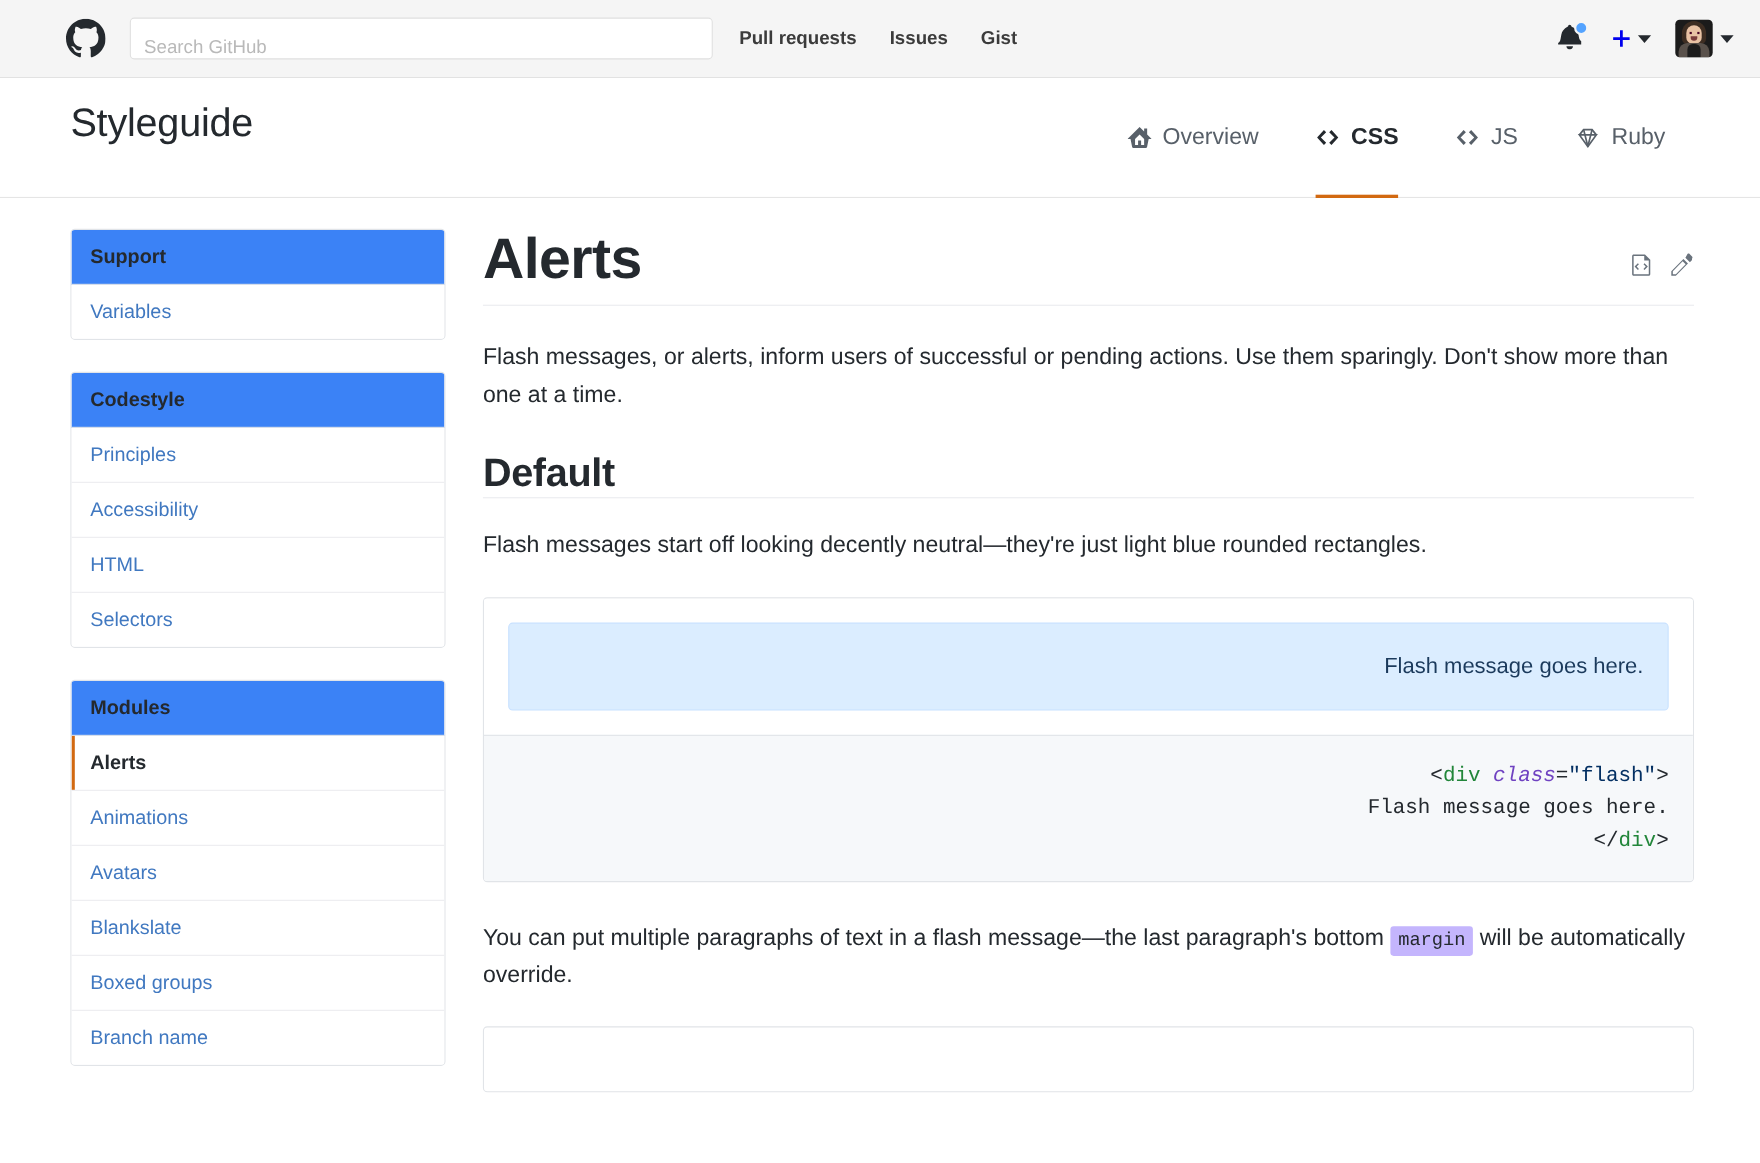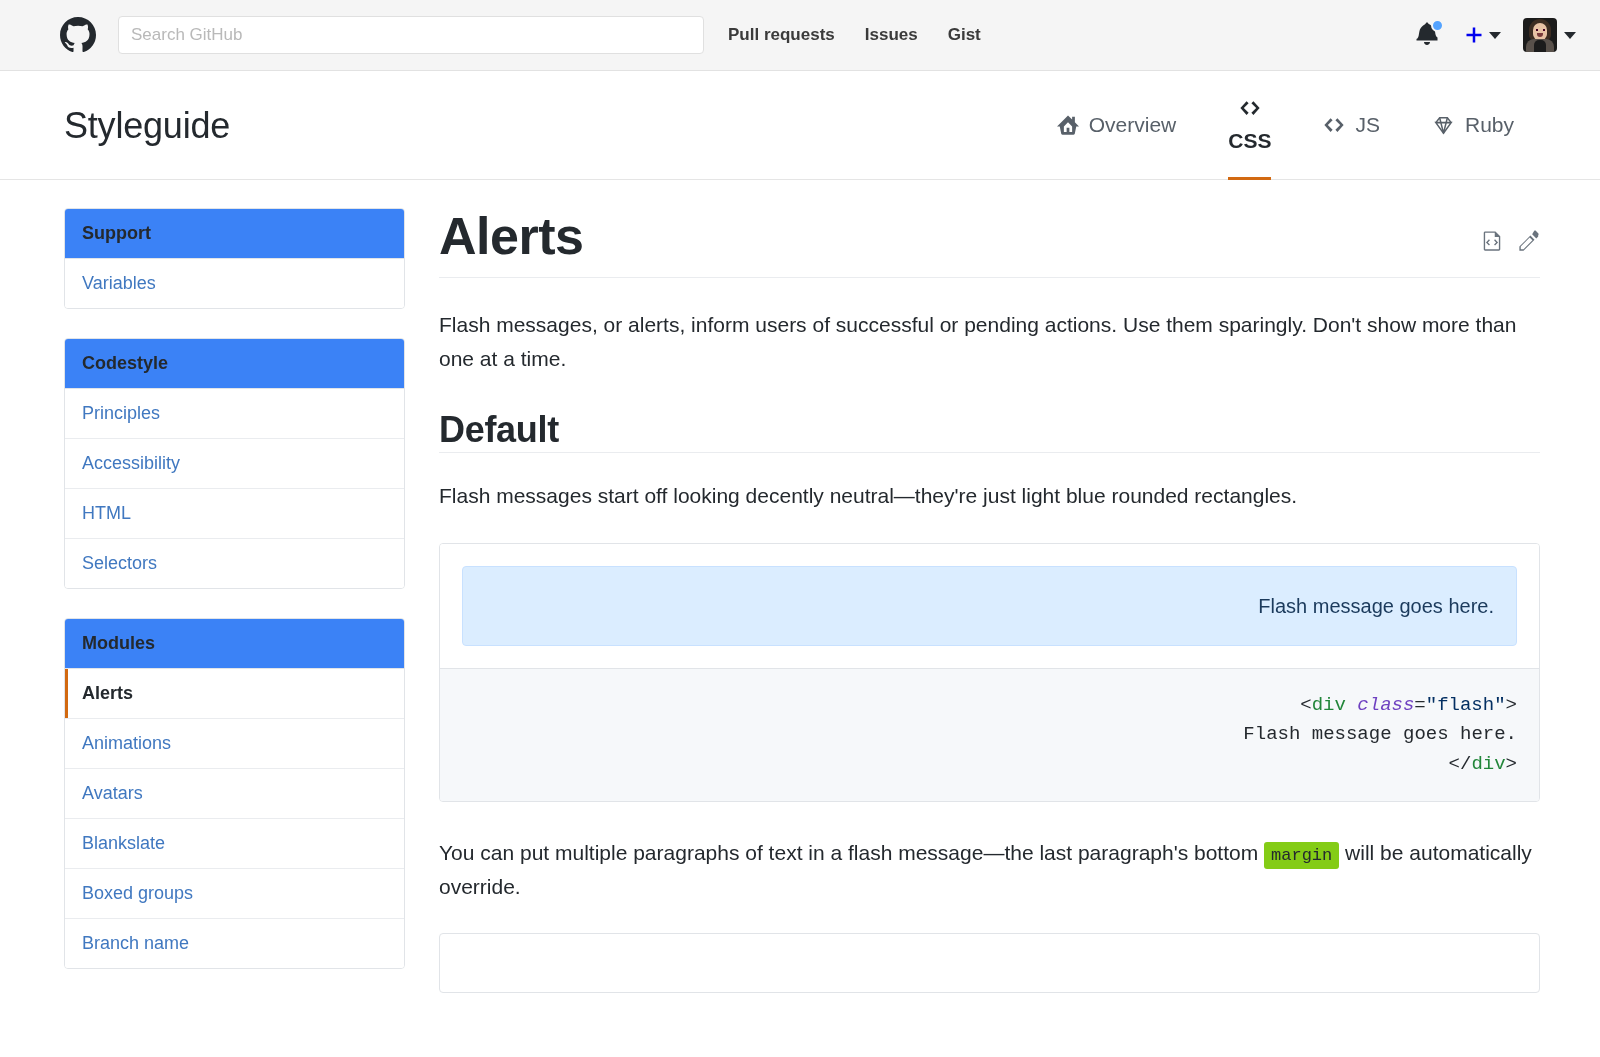--- a/index.html
+++ b/index.html
@@ -28,13 +28,13 @@
 
   .search-box {
     margin-left: 22px;
-    width: 586px;
+    width: 530px;
     height: 38px;
     background: #fff;
     border: 1px solid #e0e0e0;
     border-radius: 4px;
     display: flex;
-    align-items: center;
+    align-items: flex-end;
     padding: 0 12px;
     font-size: 17px;
   }

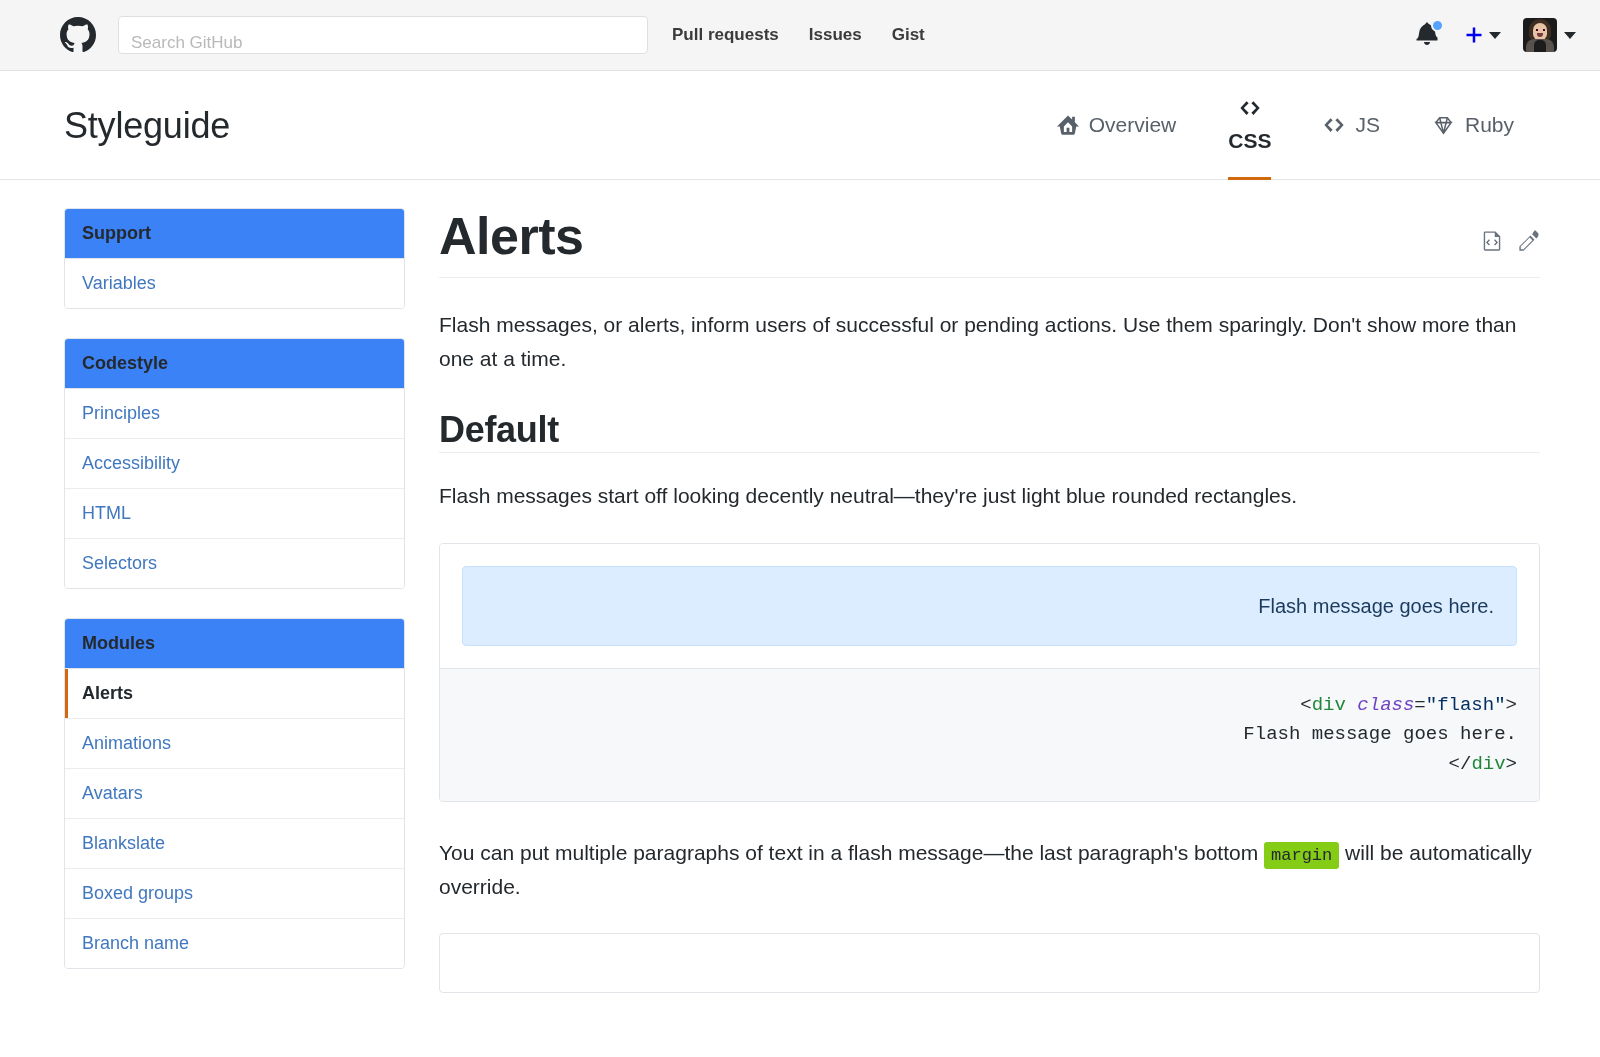--- a/index.html
+++ b/index.html
@@ -129,7 +129,7 @@
     color: #24292e;
     position: absolute;
     left: 64px;
-    top: 34px;
+    top: 20px;
     letter-spacing: -0.2px;
   }
   .tabs {

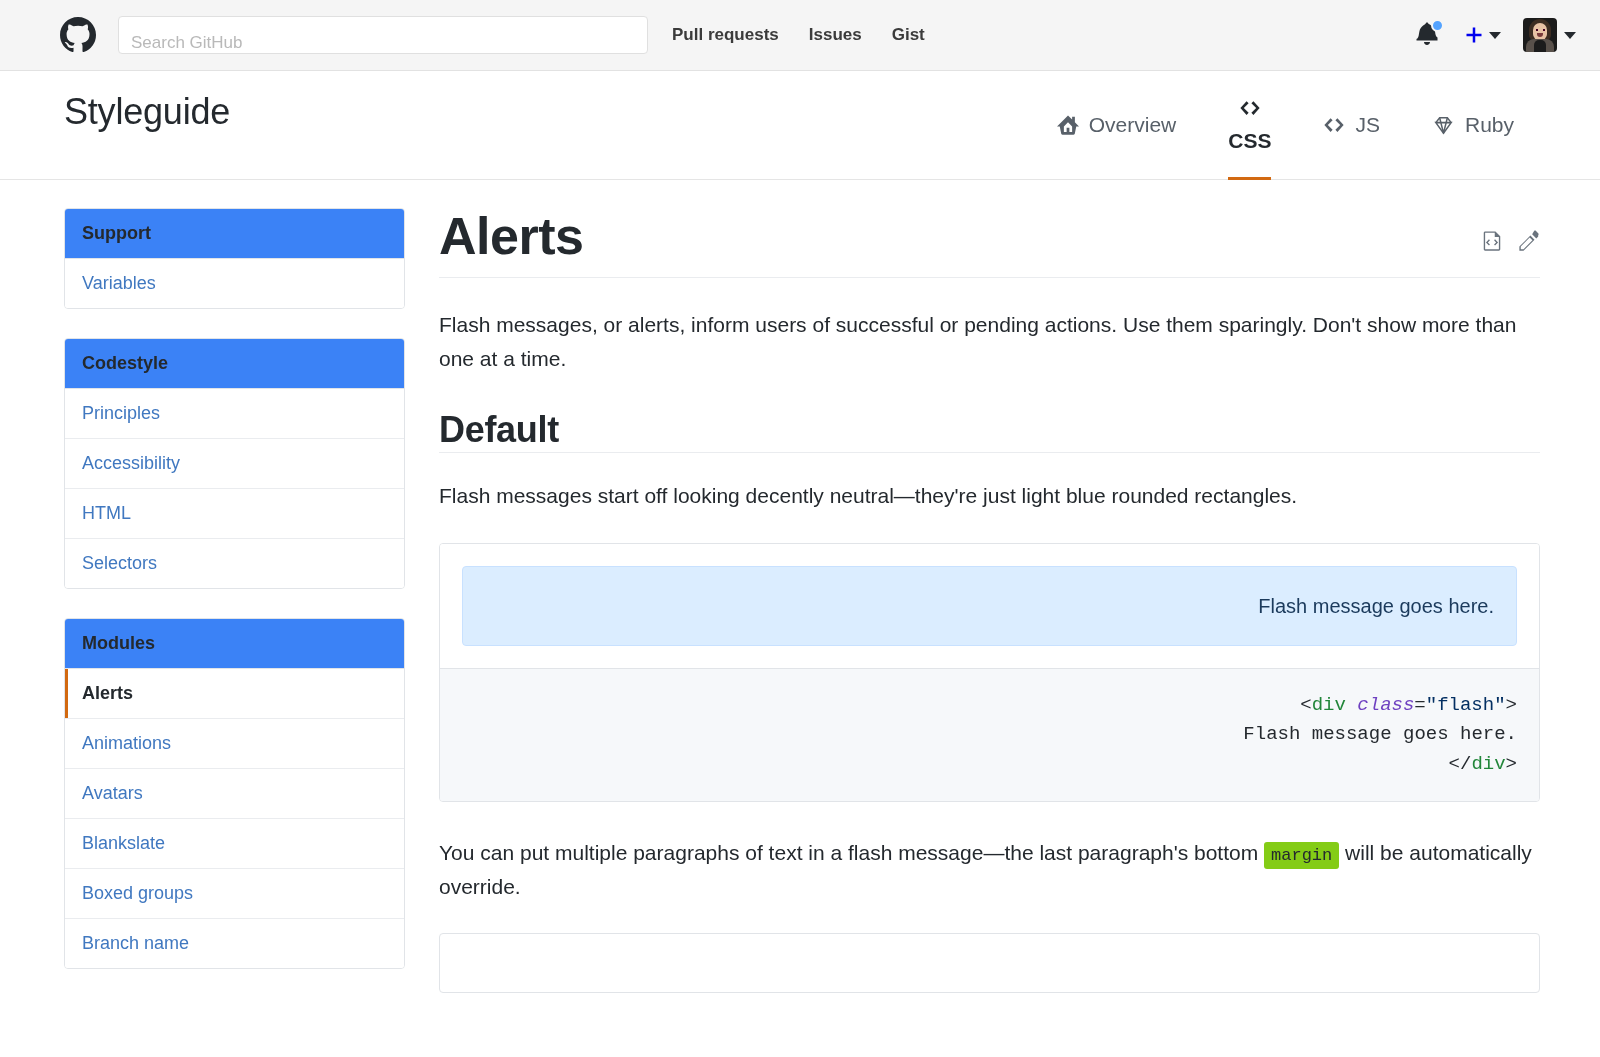--- a/index.html
+++ b/index.html
@@ -155,7 +155,7 @@
   }
   .tab .tab-ico { display: flex; align-items: center; }
   .tab svg { display: block; }
-  .tab.active { color: #24292e; font-weight: bold; flex-direction: column; }
+  .tab.active { color: #24292e; font-weight: bold; }
   .tab.active::after {
     content: "";
     position: absolute;

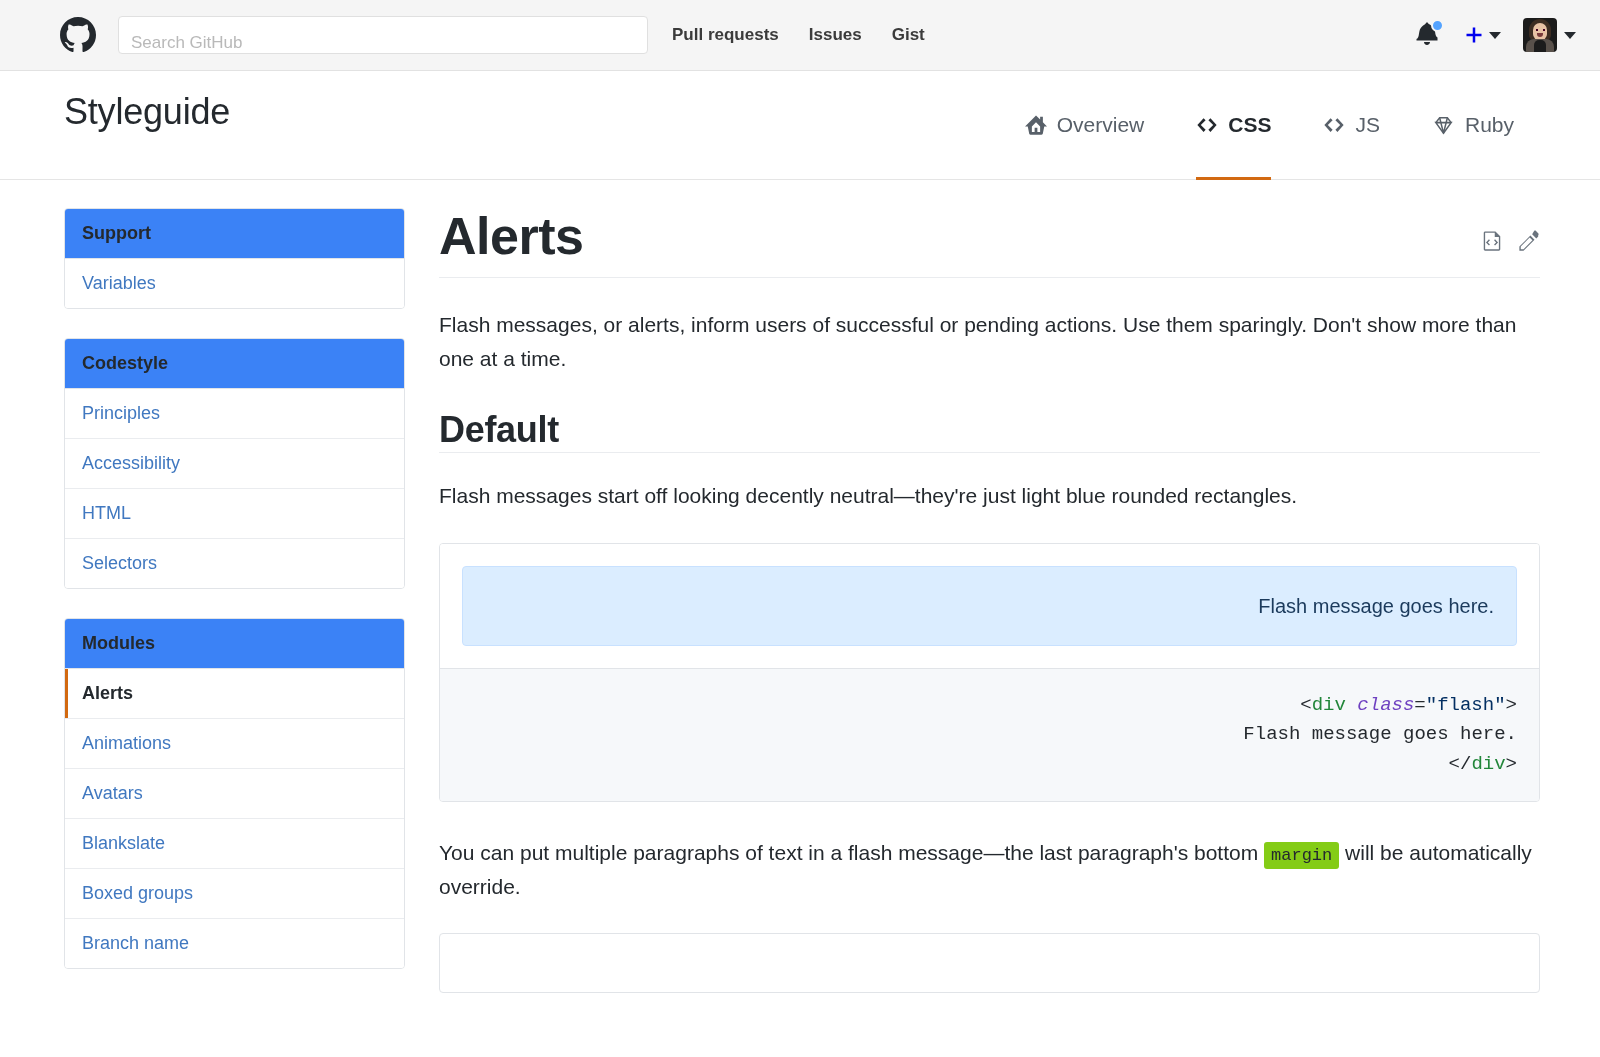--- a/index.html
+++ b/index.html
@@ -296,7 +296,7 @@
   code.inline {
     font-family: "Liberation Mono", "DejaVu Sans Mono", monospace;
     font-size: 17px;
-    background: #84cc16;
+    background: #c4b5fd;
     border-radius: 3px;
     padding: 4px 7px;
   }

